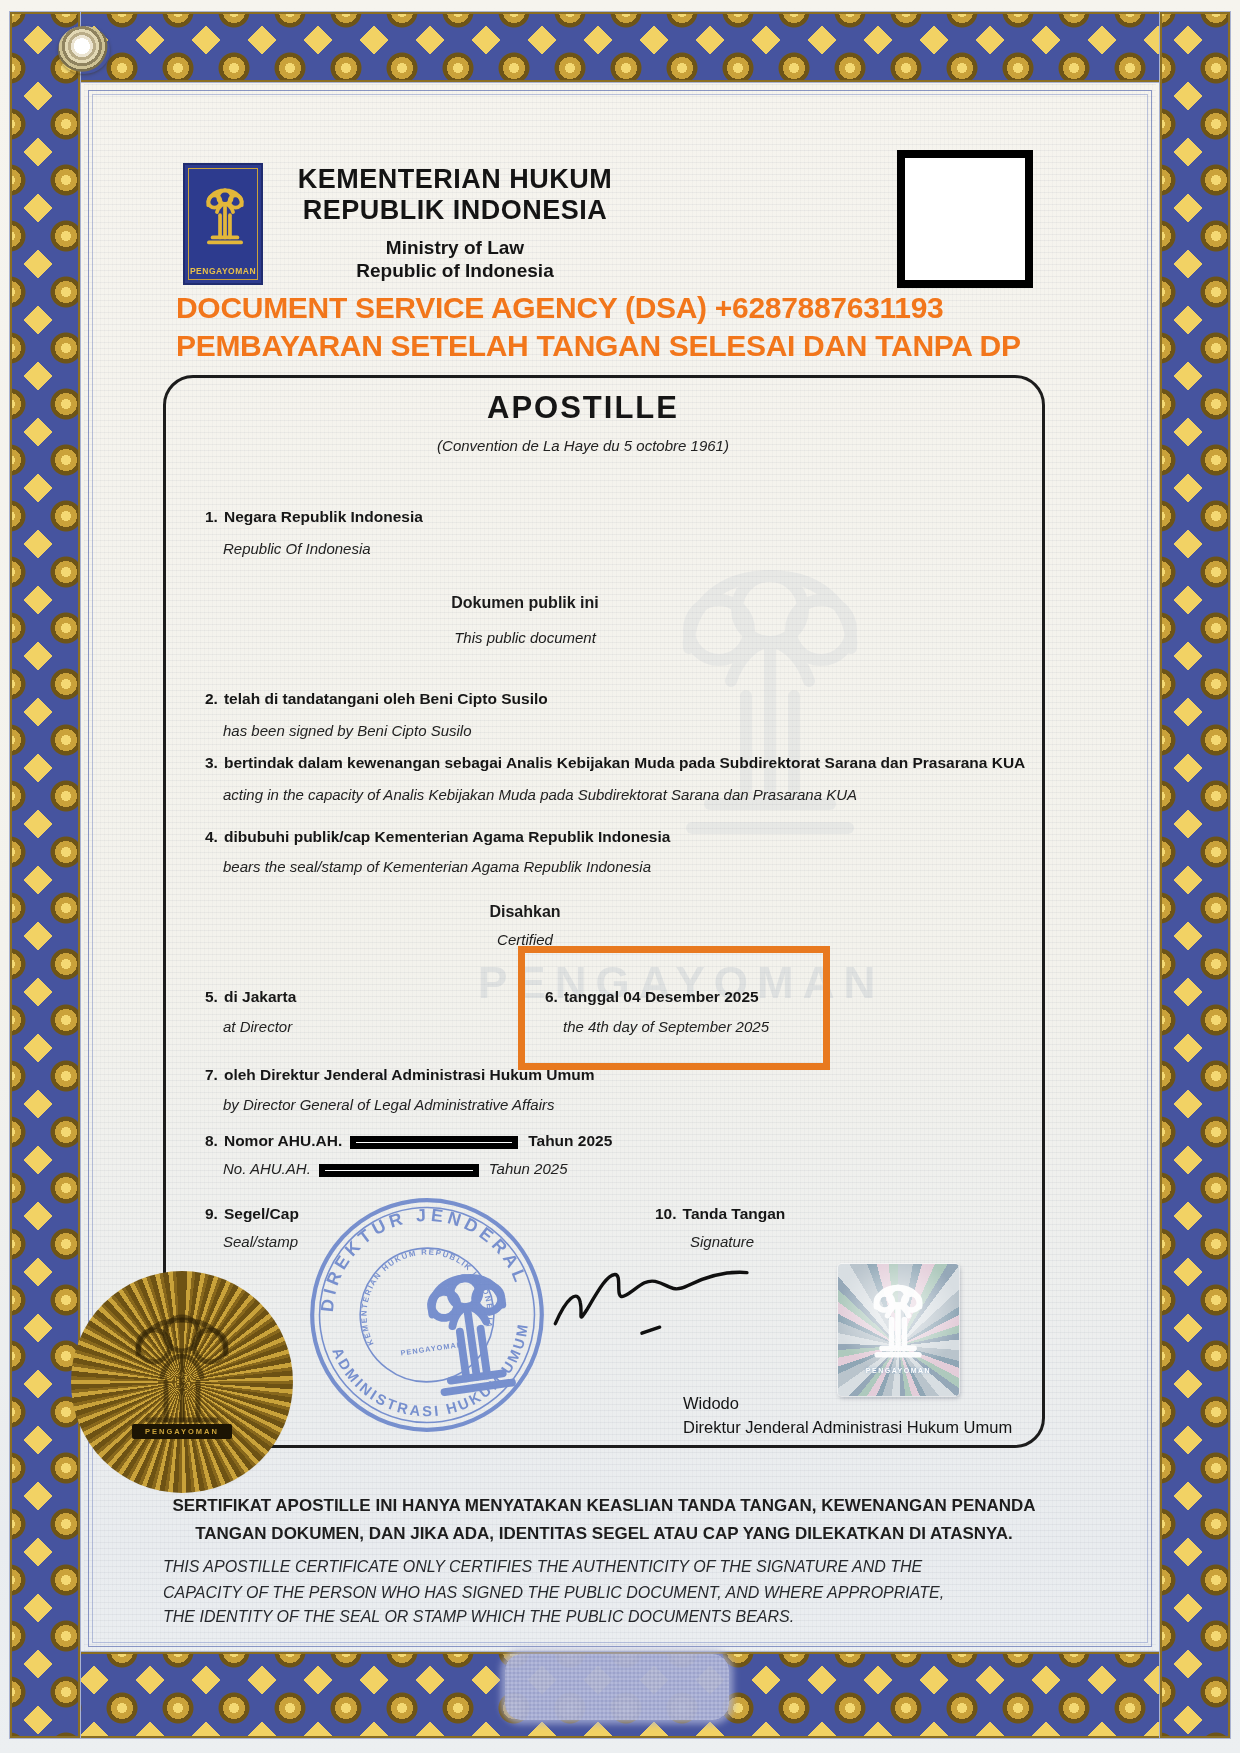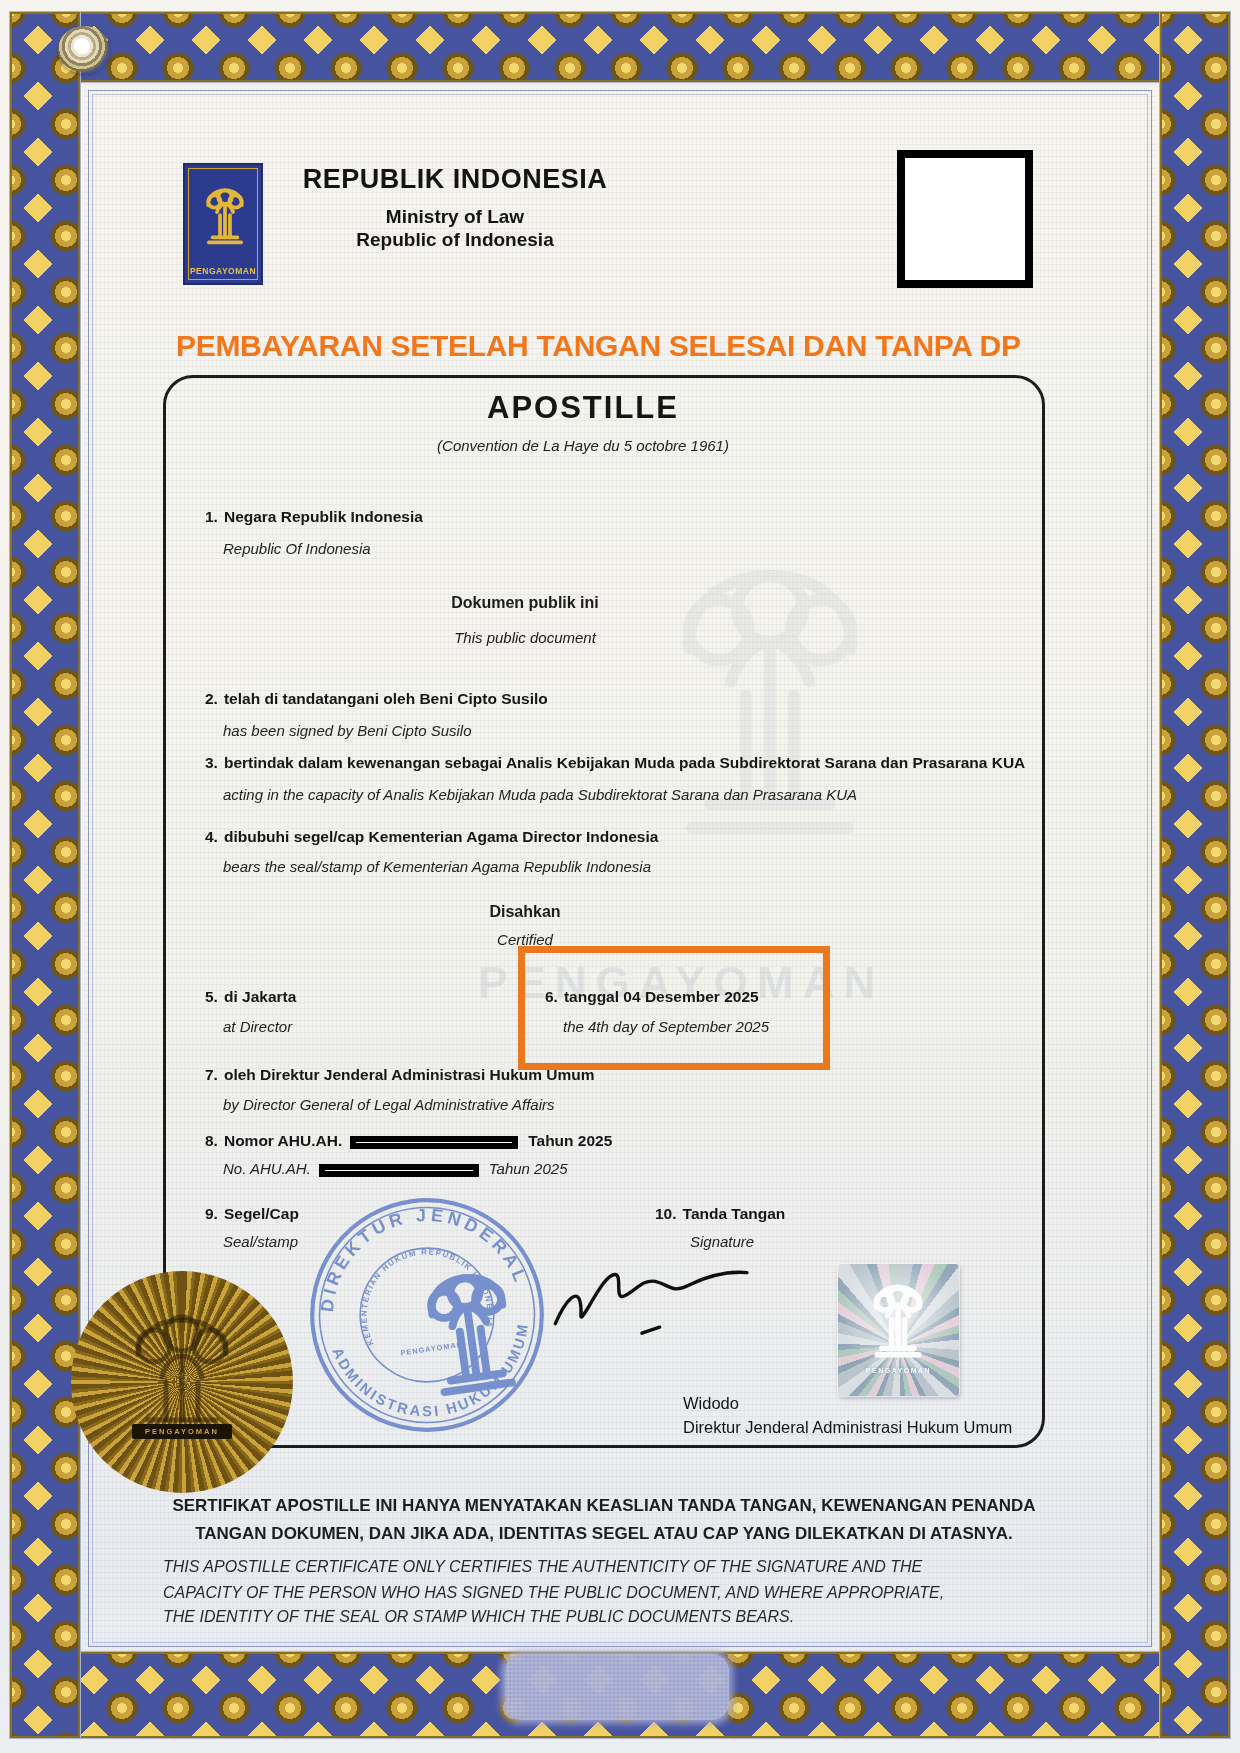--- a/index.html
+++ b/index.html
@@ -162,6 +162,7 @@
   </div>
   <div class="head-block">
     <div class="head-id">
+      <div>KEMENTERIAN HUKUM</div>
       <div>REPUBLIK INDONESIA</div>
     </div>
     <div class="head-en">

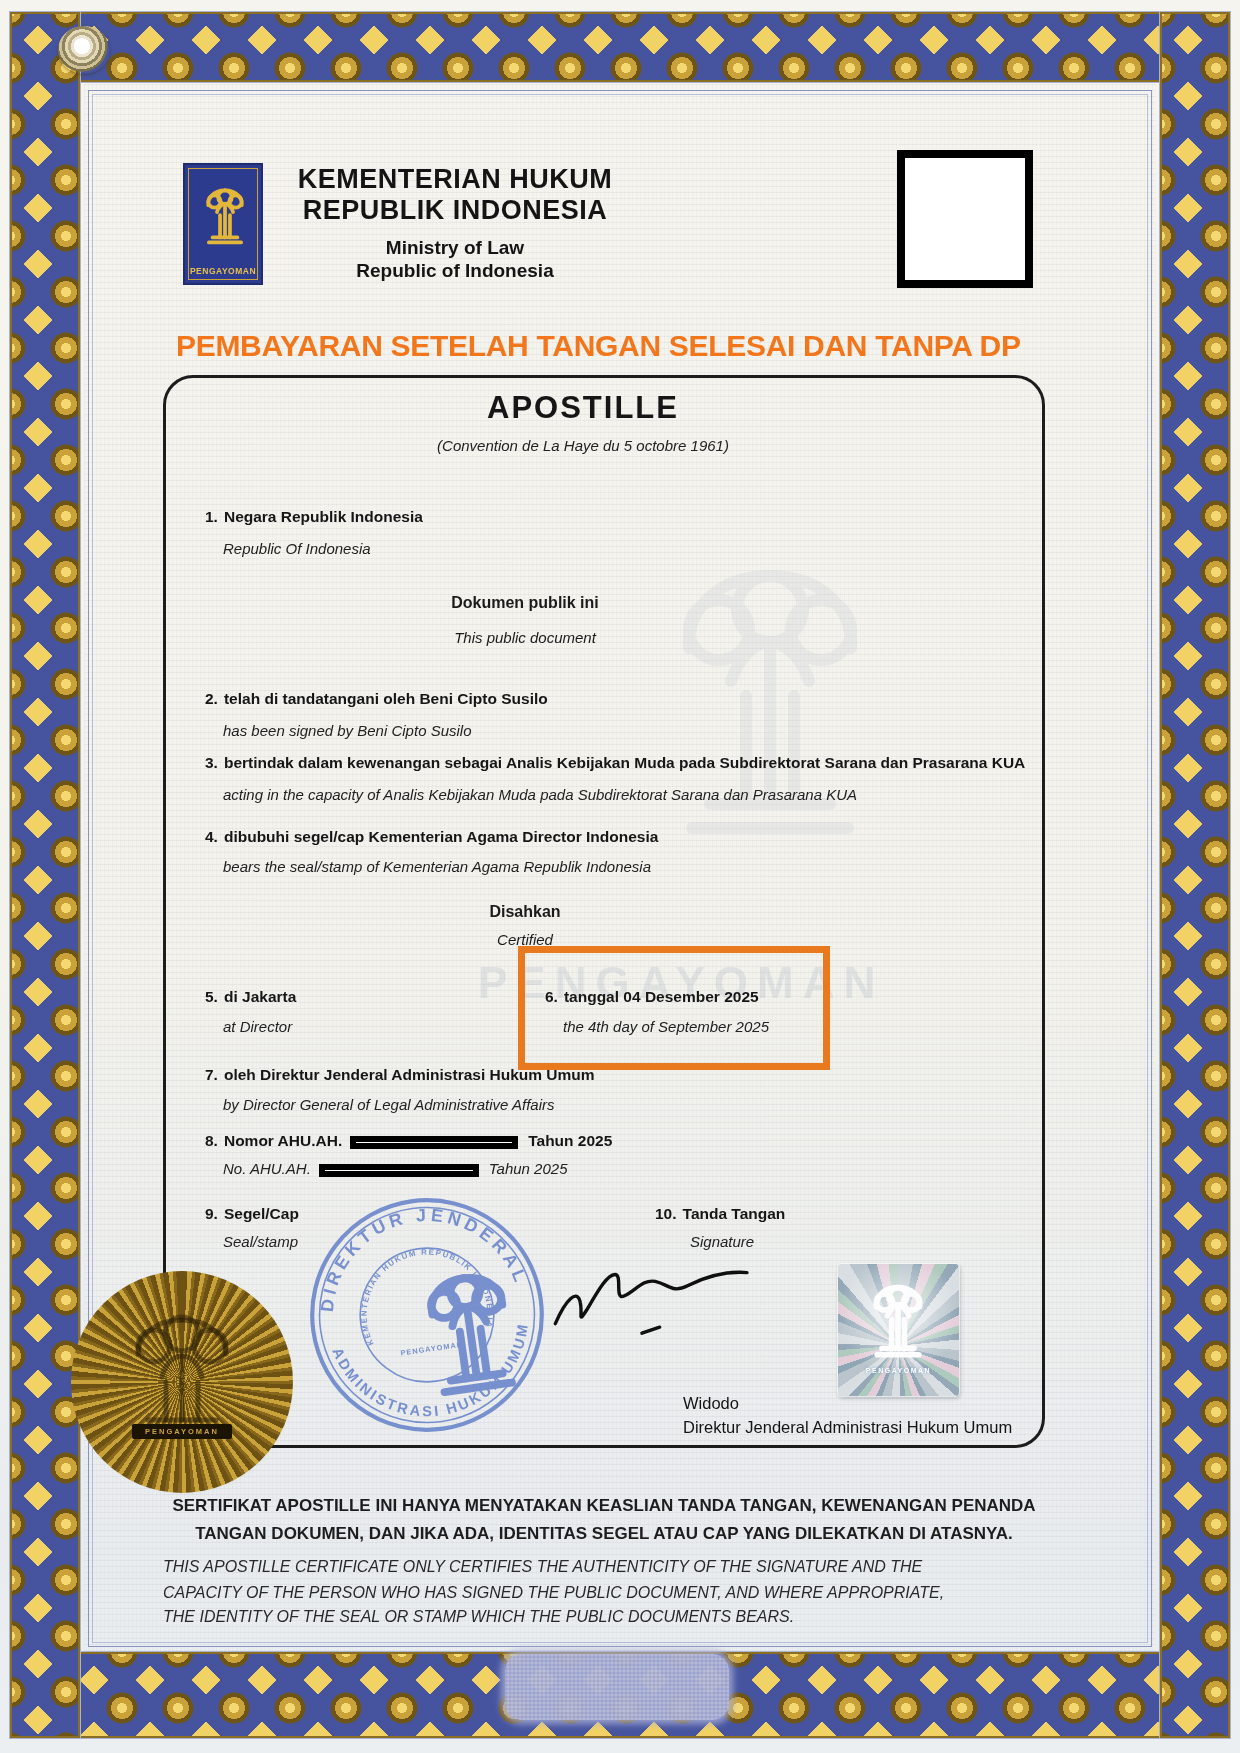--- a/index.html
+++ b/index.html
@@ -172,6 +172,7 @@
   </div>
   <div class="qr-redact"></div>
 
+  <div class="banner" style="top:291px">DOCUMENT SERVICE AGENCY (DSA) +6287887631193</div>
   <div class="banner" style="top:329px">PEMBAYARAN SETELAH TANGAN SELESAI DAN TANPA DP</div>
 
   <div class="cert-box"></div>

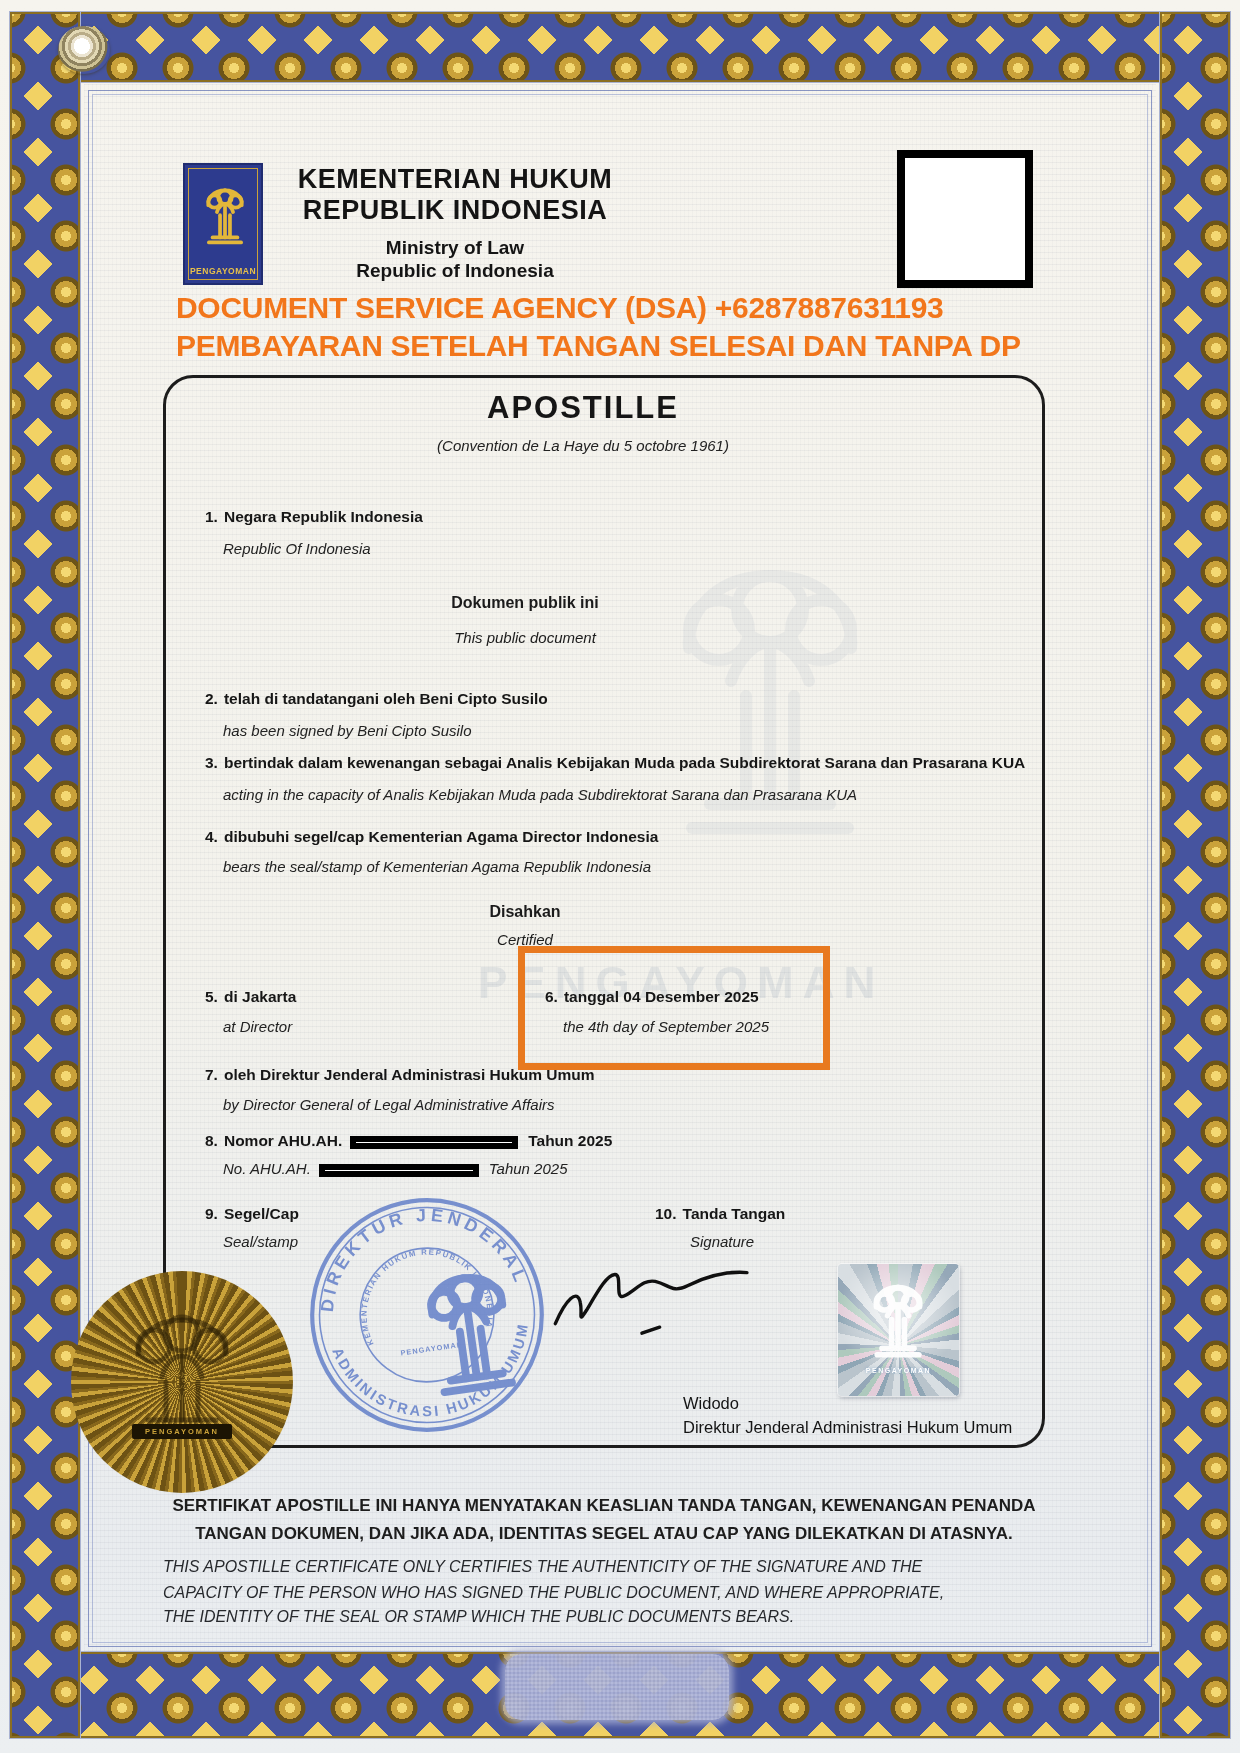--- a/index.html
+++ b/index.html
@@ -191,7 +191,7 @@
   <div class="it" style="top:754px"><span class="no">3.</span><span>bertindak dalam kewenangan sebagai Analis Kebijakan Muda pada Subdirektorat Sarana dan Prasarana KUA</span></div>
   <div class="ite" style="top:786px">acting in the capacity of Analis Kebijakan Muda pada Subdirektorat Sarana dan Prasarana KUA</div>
 
-  <div class="it" style="top:828px"><span class="no">4.</span><span>dibubuhi segel/cap Kementerian Agama Director Indonesia</span></div>
+  <div class="it" style="top:828px"><span class="no">4.</span><span>dibubuhi publik/cap Kementerian Agama Republik Indonesia</span></div>
   <div class="ite" style="top:858px">bears the seal/stamp of Kementerian Agama Republik Indonesia</div>
 
   <div class="cnote b" style="top:903px">Disahkan</div>

